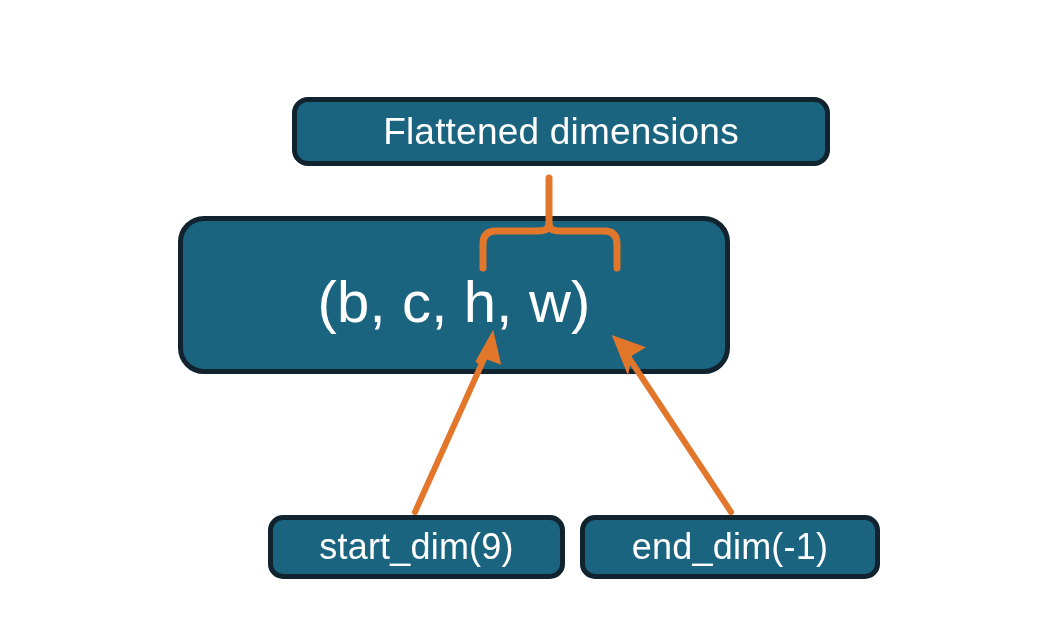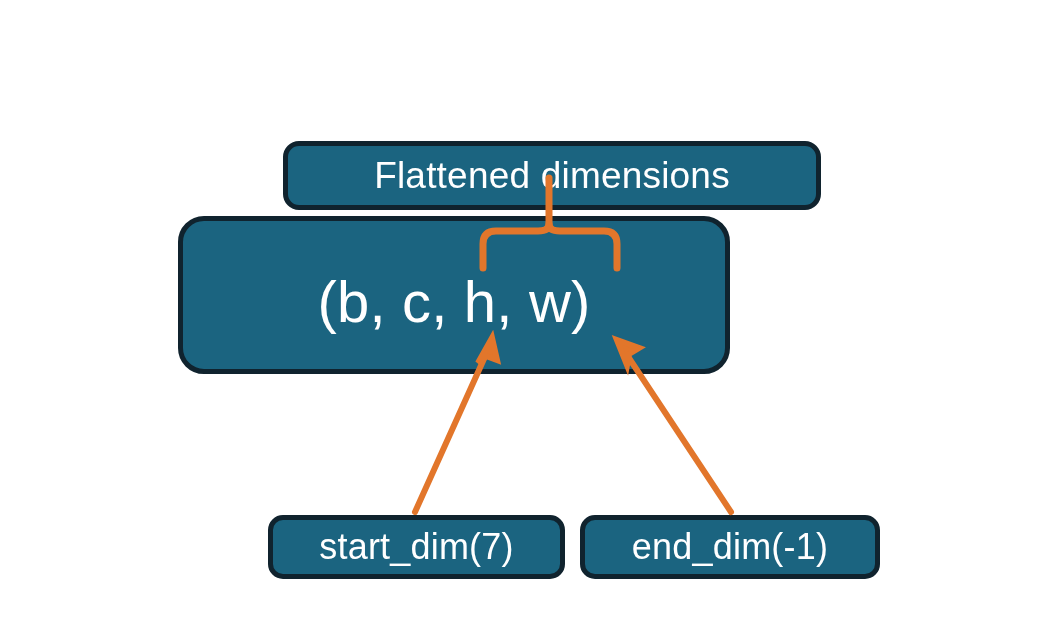--- a/index.html
+++ b/index.html
@@ -35,13 +35,12 @@
     z-index: 2;
   }
   #node-flattened {
-    left: 283px;
+    left: 292px;
     top: 97px;
     width: 538px;
     height: 69px;
     font-size: 37px;
     border-radius: 16px;
-    margin-top: 44px;
   }
   #node-shape {
     left: 178px;

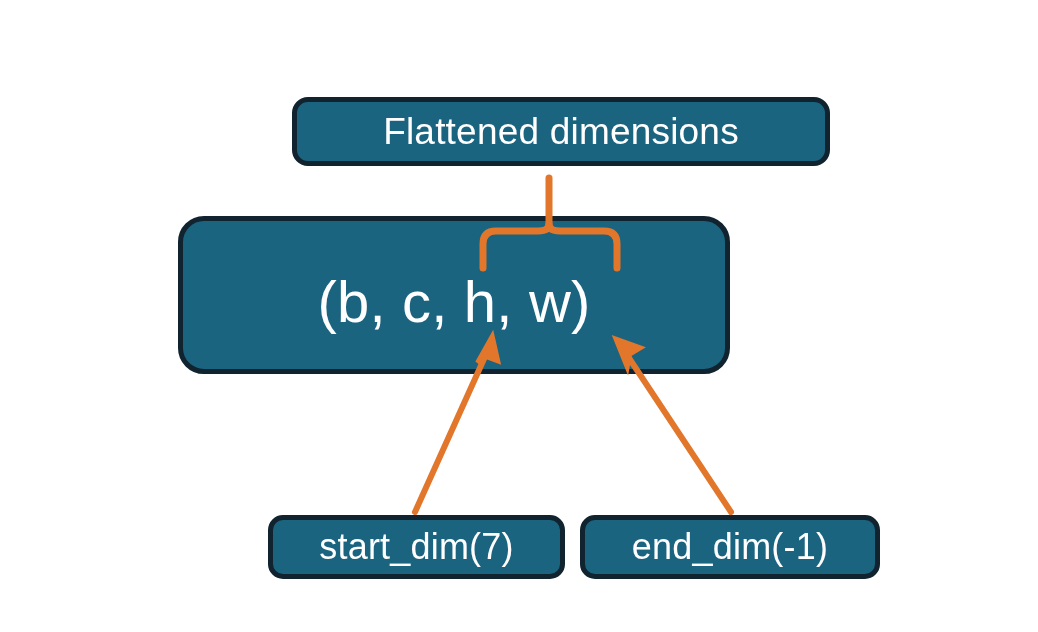--- a/index.html
+++ b/index.html
@@ -103,7 +103,7 @@
   </div>
 
   <div class="node" id="node-start-dim">
-    <span>start_dim(7)</span>
+    <span>start_dim(9)</span>
   </div>
 
   <div class="node" id="node-end-dim">

